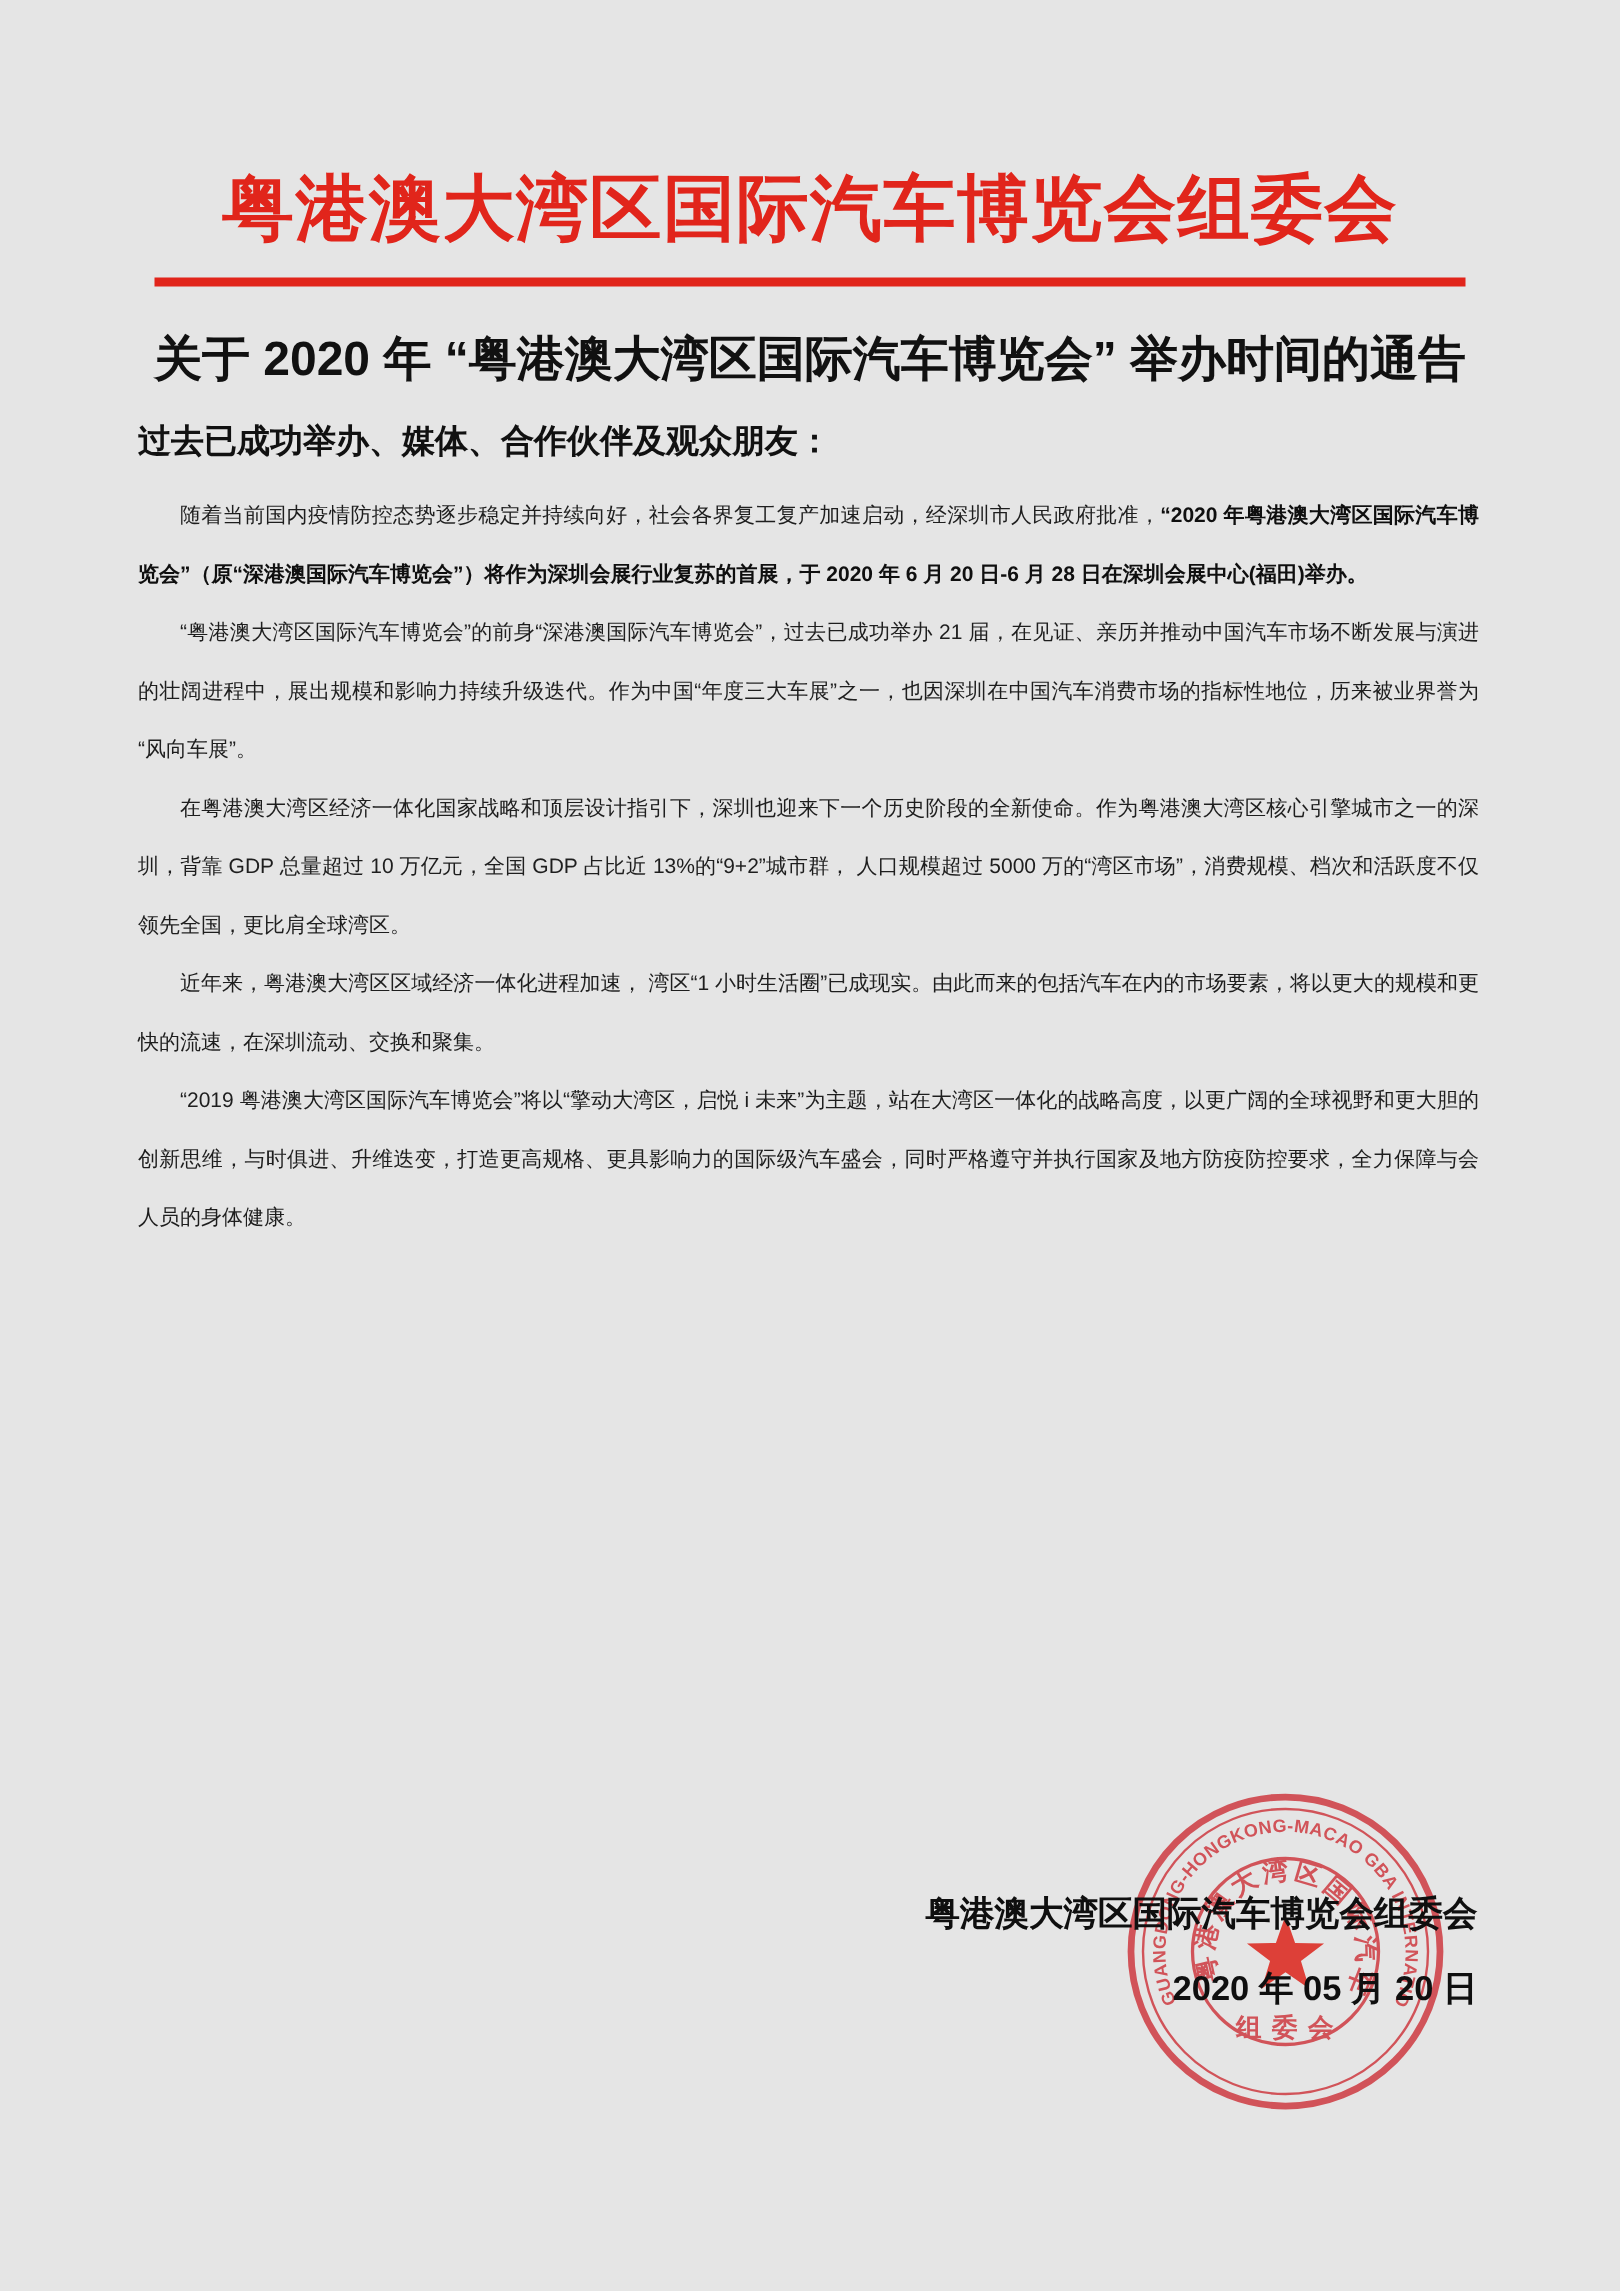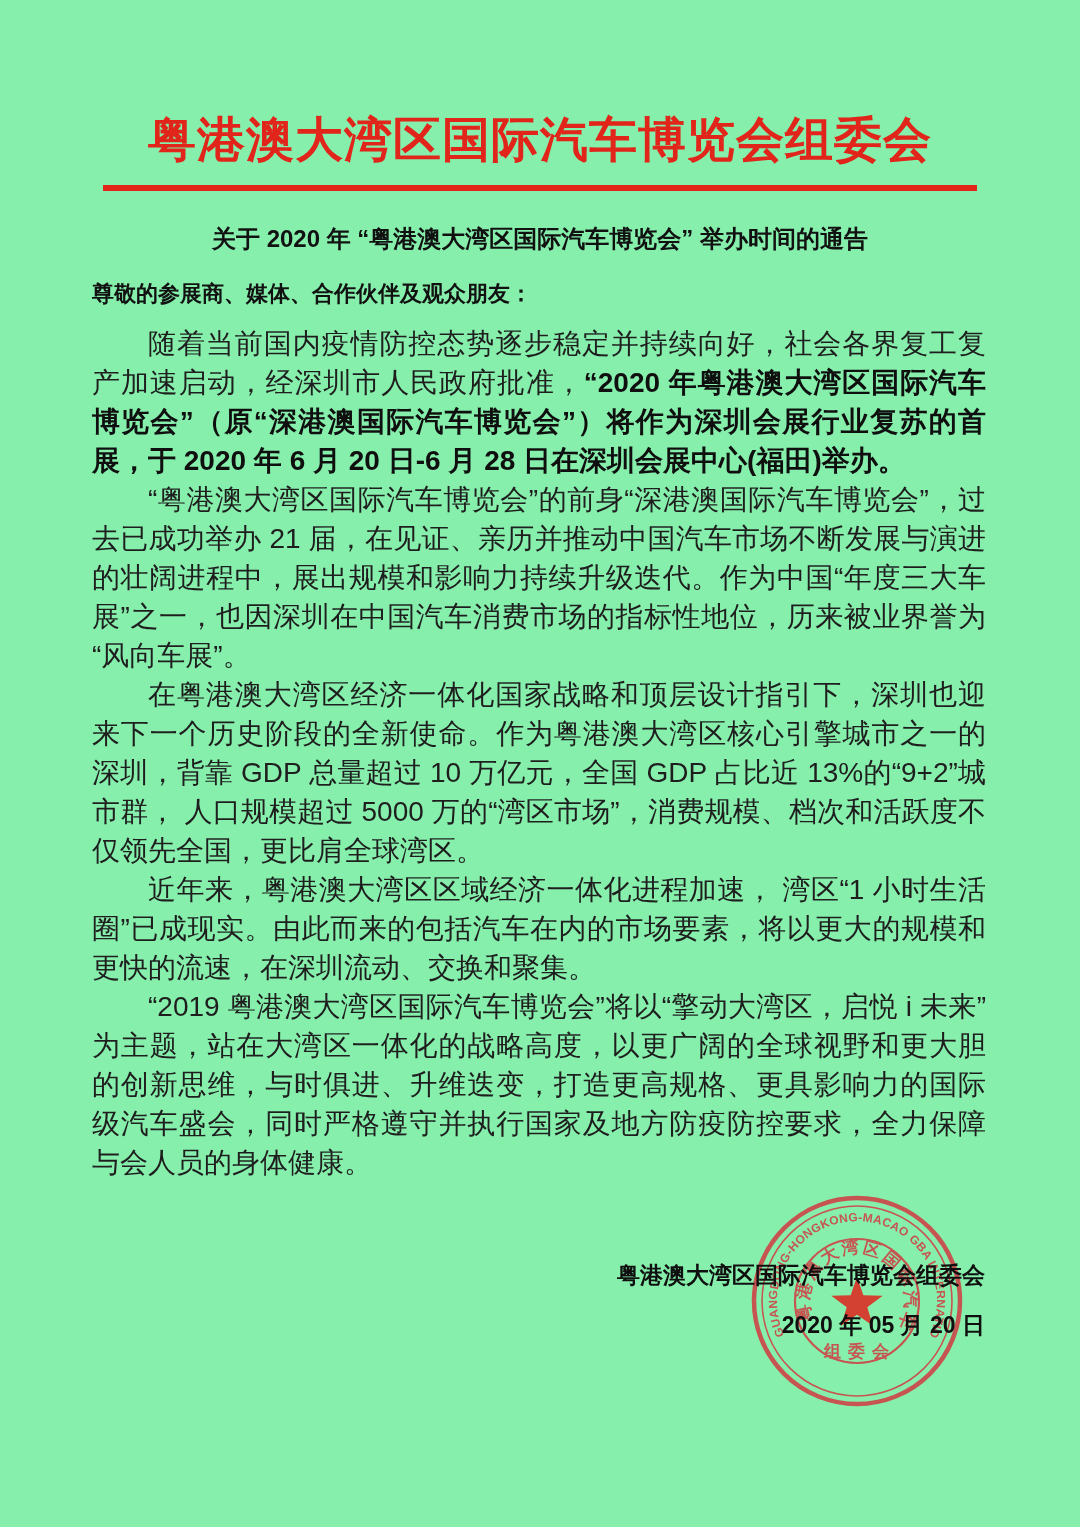--- a/index.html
+++ b/index.html
@@ -6,7 +6,7 @@
   .page{
     position:relative;
     width:1080px;height:1527px;
-    background:#86efac;
+    background:#e5e5e5;
     overflow:hidden;
     font-family:"Liberation Sans", sans-serif;
     color:#1e1e1e;

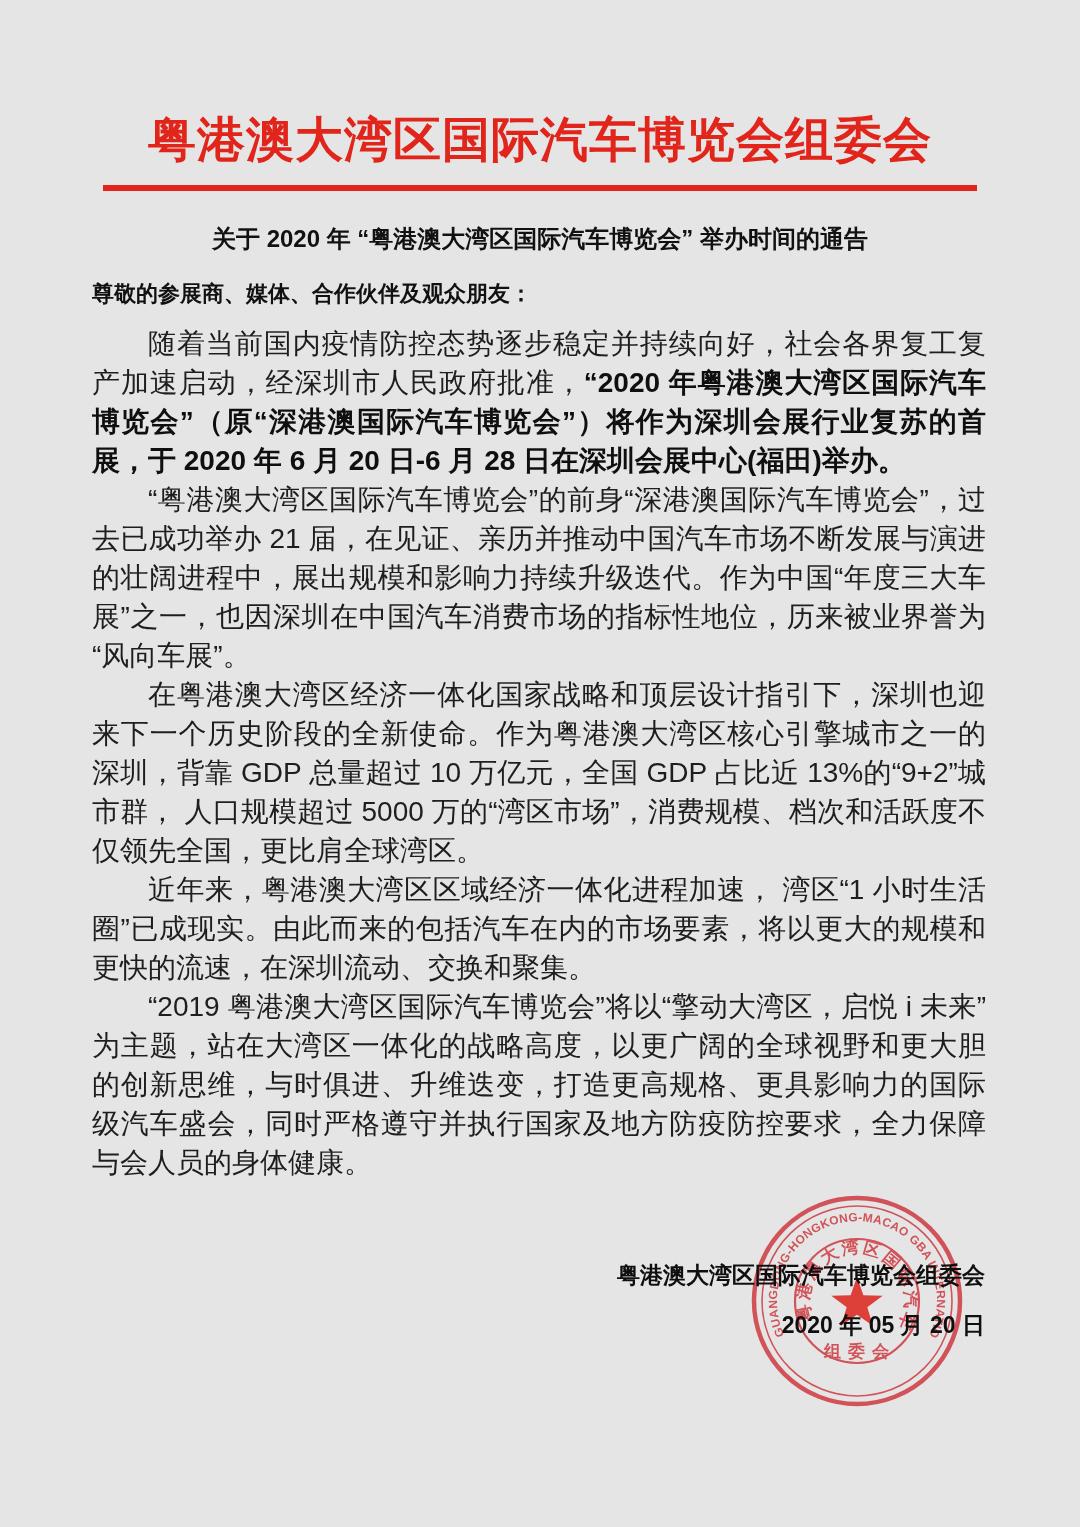--- a/index.html
+++ b/index.html
@@ -25,7 +25,7 @@
   .notice-title{
     position:absolute;top:221px;left:0;width:1080px;
     margin:0;text-align:center;
-    font-size:24px;font-weight:700;color:#111;line-height:36px;
+    font-size:32px;font-weight:700;color:#111;line-height:36px;
   }
   .content{
     position:absolute;top:274px;left:92px;width:894px;

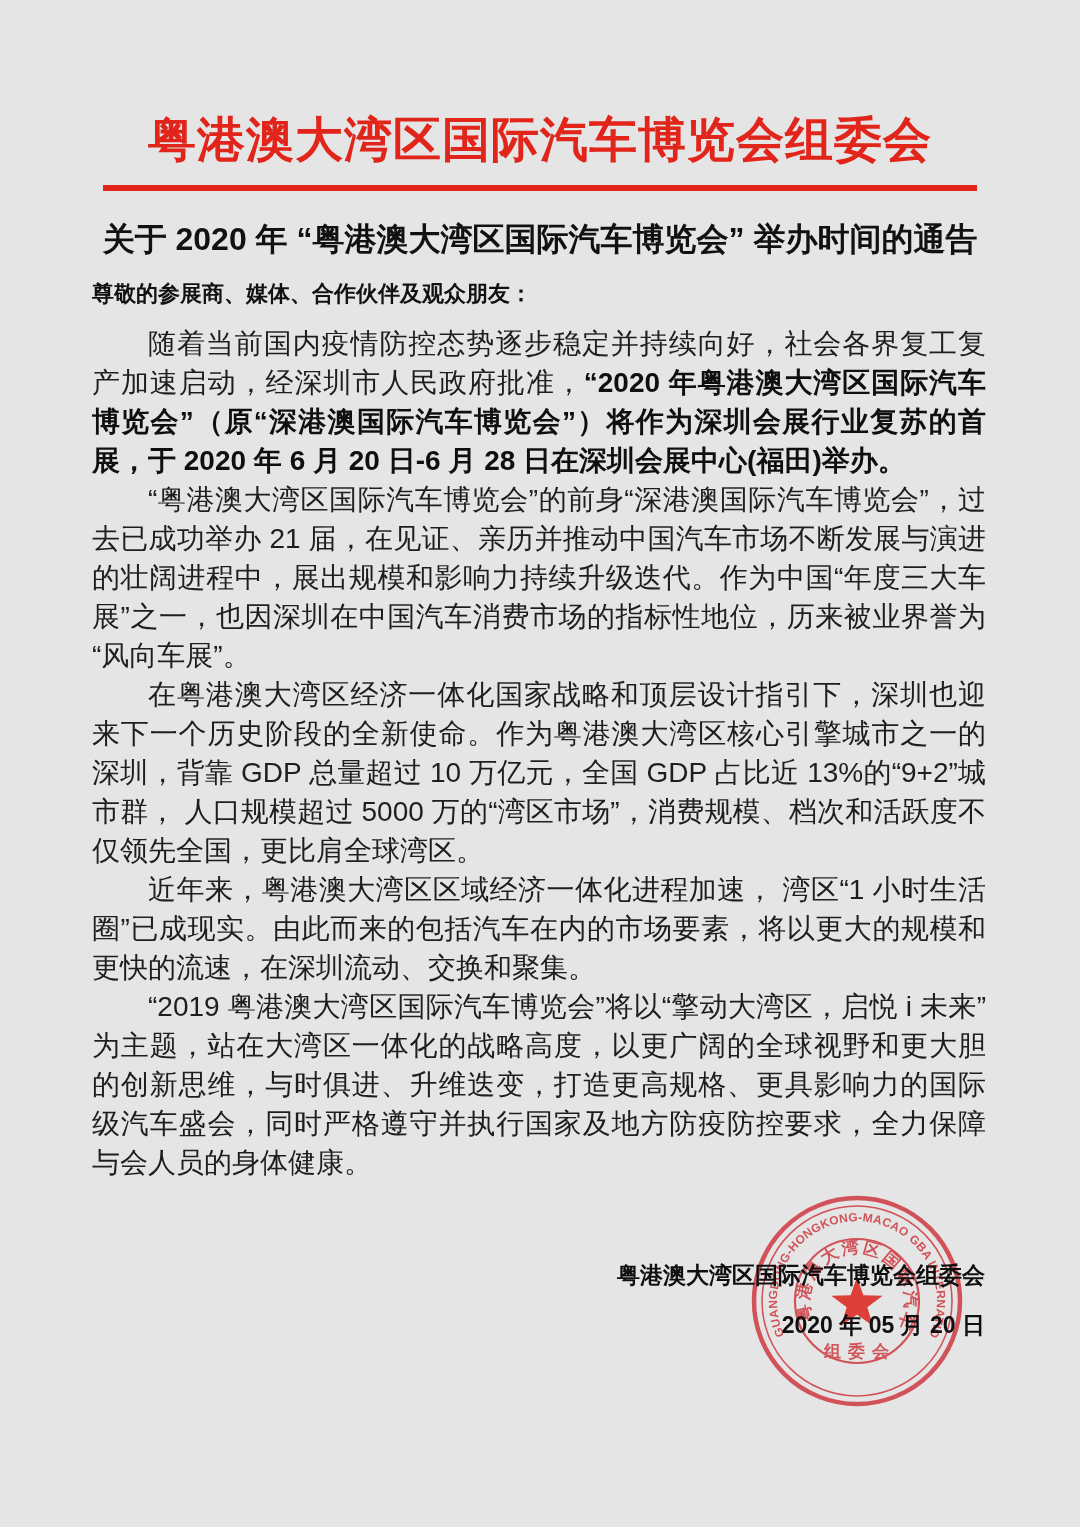--- a/index.html
+++ b/index.html
@@ -74,7 +74,7 @@
   <h2 class="notice-title">关于 2020 年 “粤港澳大湾区国际汽车博览会” 举办时间的通告</h2>
 
   <div class="content">
-    <p class="salutation">尊敬的参展商、媒体、合作伙伴及观众朋友：</p>
+    <p class="salutation">过去已成功举办、媒体、合作伙伴及观众朋友：</p>
     <div>
         <p class="para"><span>随着当前国内疫情防控态势逐步稳定并持续向好，社会各界复工复产加速启动，经深圳市人民政府批准，</span><span class="b">“2020 年粤港澳大湾区国际汽车博览会”（原“深港澳国际汽车博览会”）将作为深圳会展行业复苏的首展，于 2020 年 6 月 20 日-6 月 28 日在深圳会展中心(福田)举办。</span></p>
         <p class="para"><span>“粤港澳大湾区国际汽车博览会”的前身“深港澳国际汽车博览会”，过去已成功举办 21 届，在见证、亲历并推动中国汽车市场不断发展与演进的壮阔进程中，展出规模和影响力持续升级迭代。作为中国“年度三大车展”之一，也因深圳在中国汽车消费市场的指标性地位，历来被业界誉为“风向车展”。</span></p>

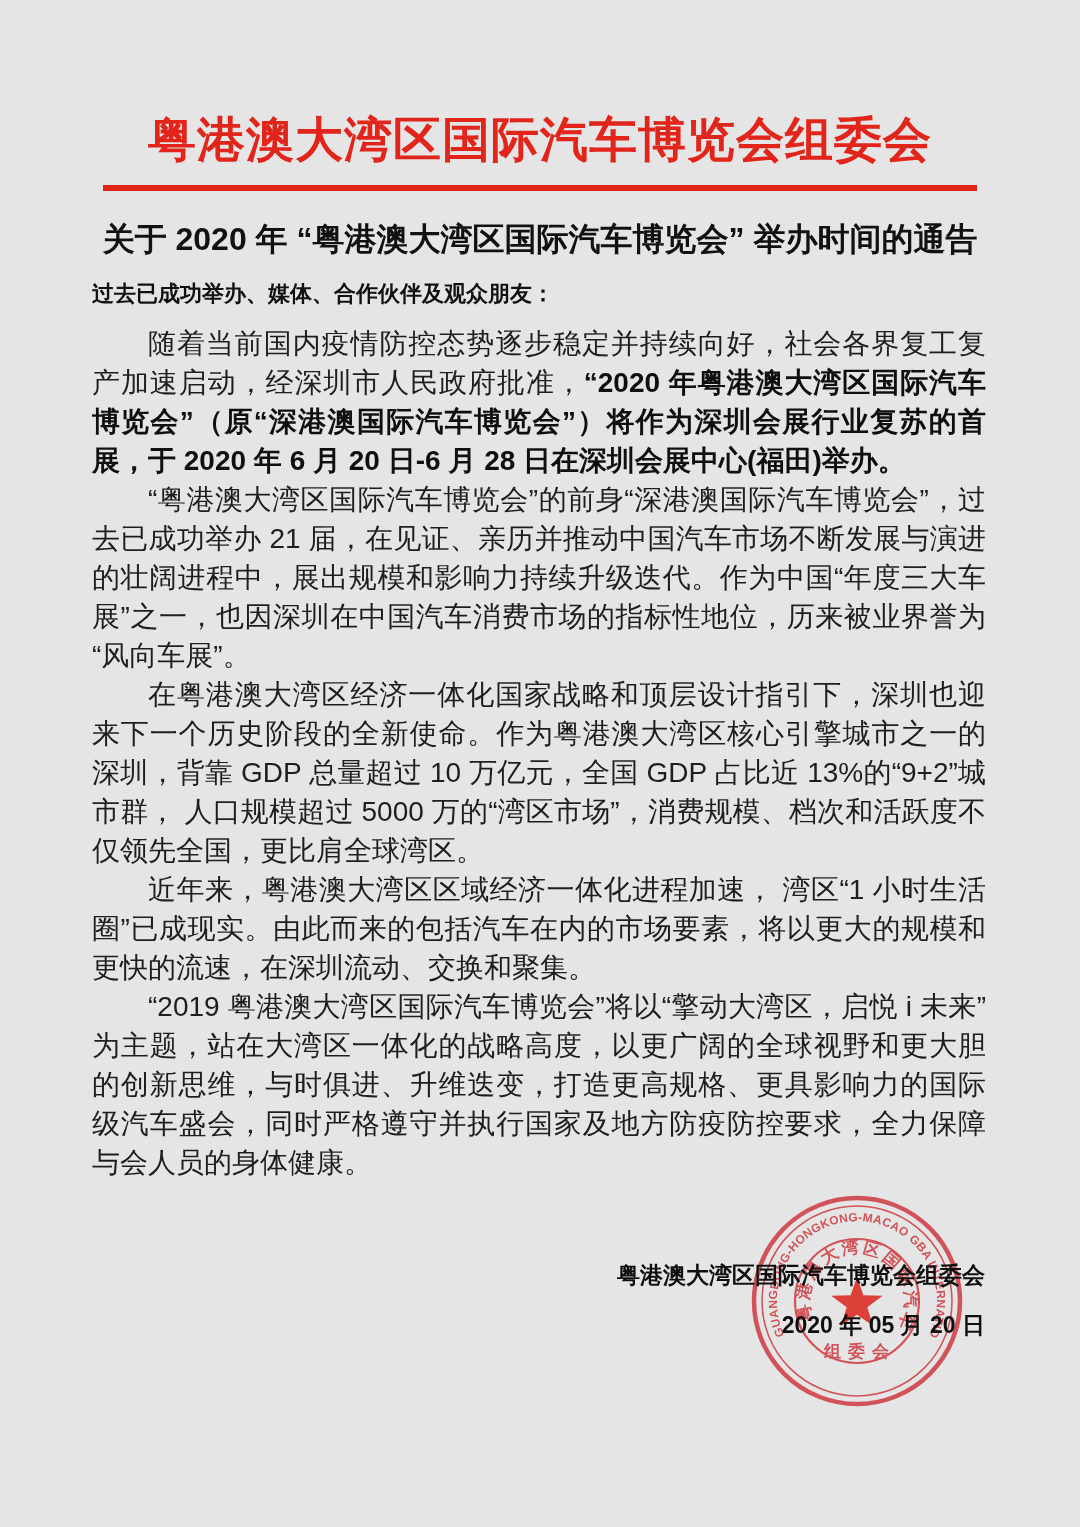--- a/index.html
+++ b/index.html
@@ -36,7 +36,7 @@
   }
   .para{
     margin:0;
-    font-size:28px;line-height:39px;
+    font-size:14px;line-height:39px;
     text-align:justify;text-justify:inter-ideograph;
     text-indent:2em;color:#1e1e1e;
   }

